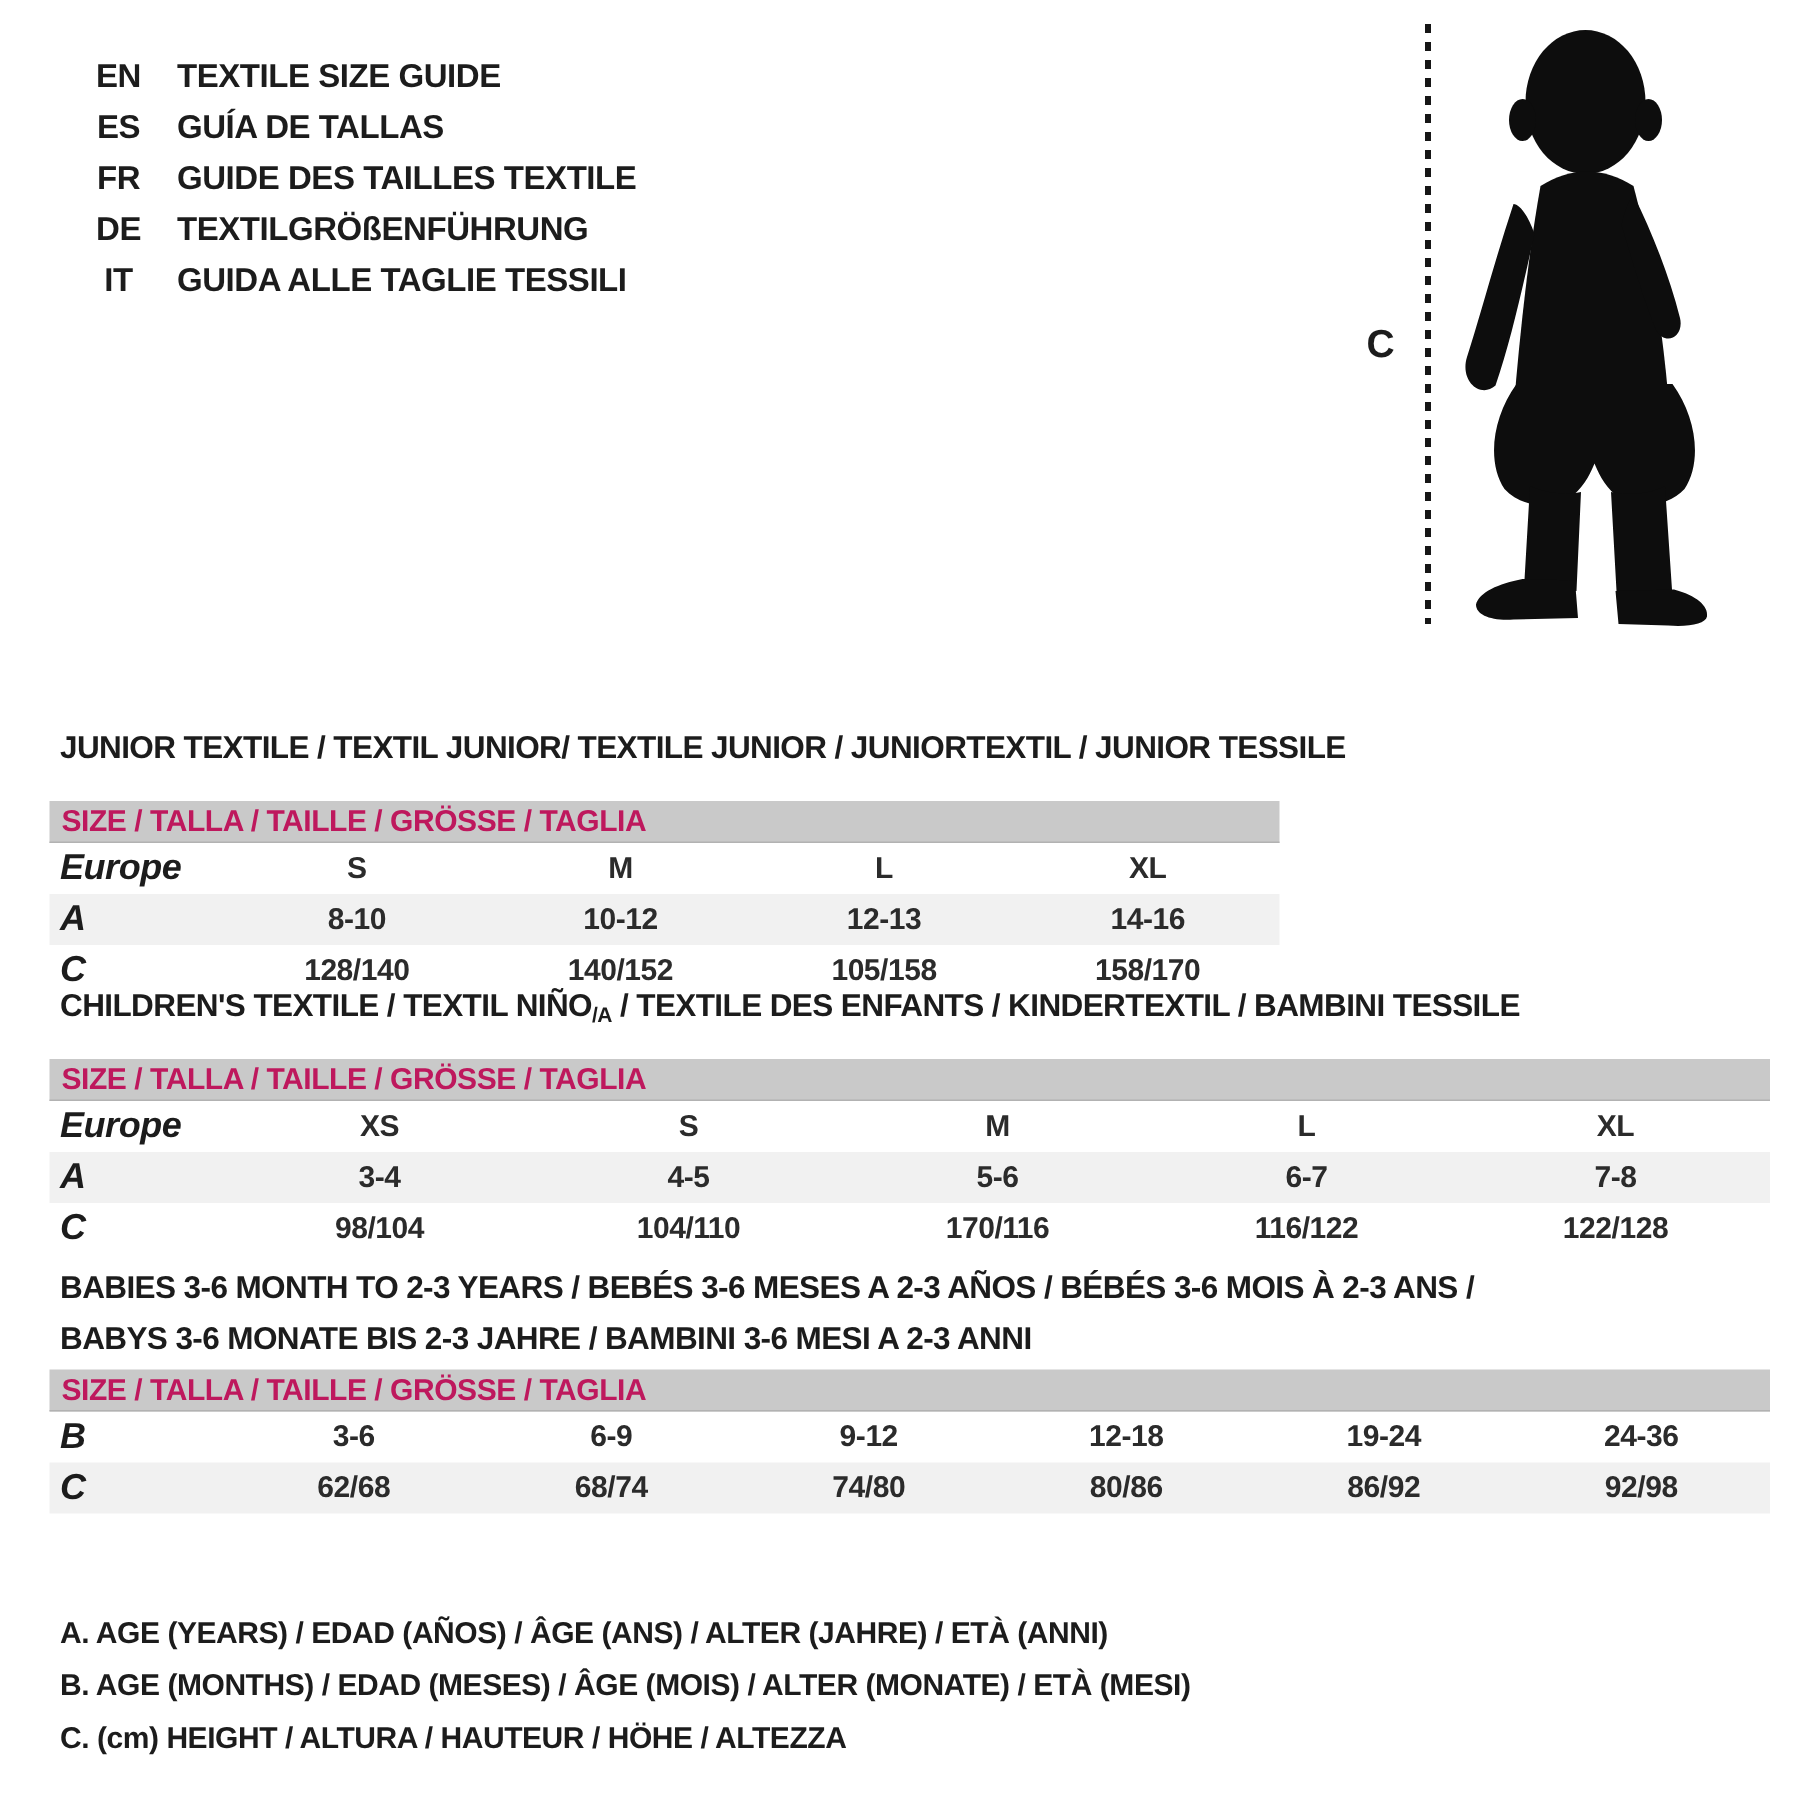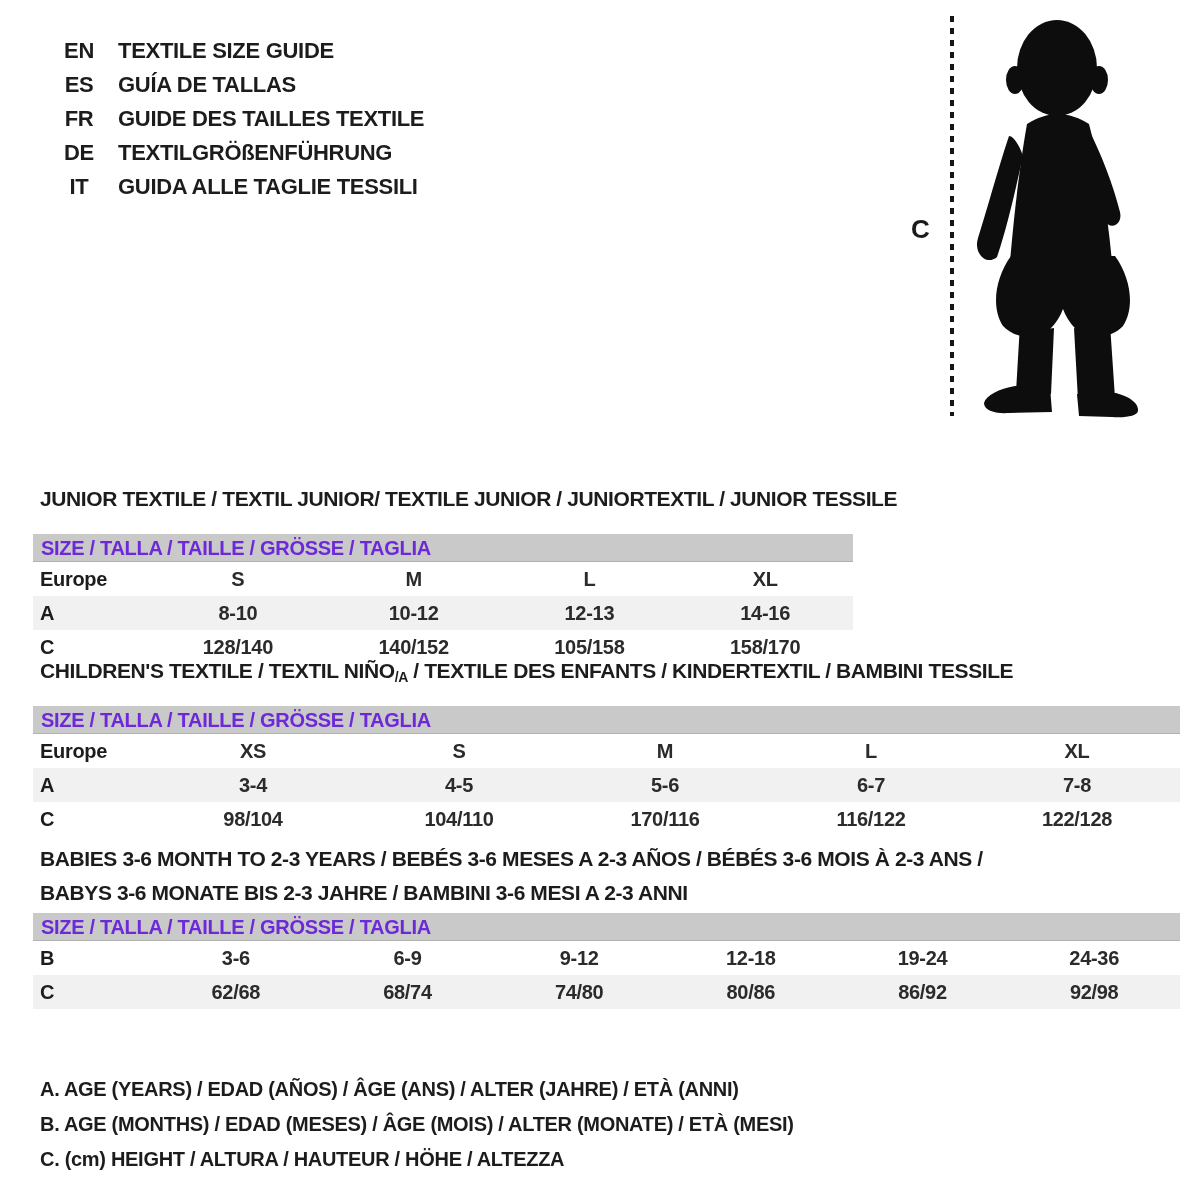--- a/index.html
+++ b/index.html
@@ -45,7 +45,7 @@
 
   .size-bar {
     margin-top:24px; height:28px; line-height:28px;
-    background:#c9c9c9; color:#6d28d9;
+    background:#c9c9c9; color:#be185d;
     padding-left:8px; font-size:20px; font-weight:700; letter-spacing:-0.3px;
     border-bottom:1px solid #b2b2b2;
     box-sizing:border-box;

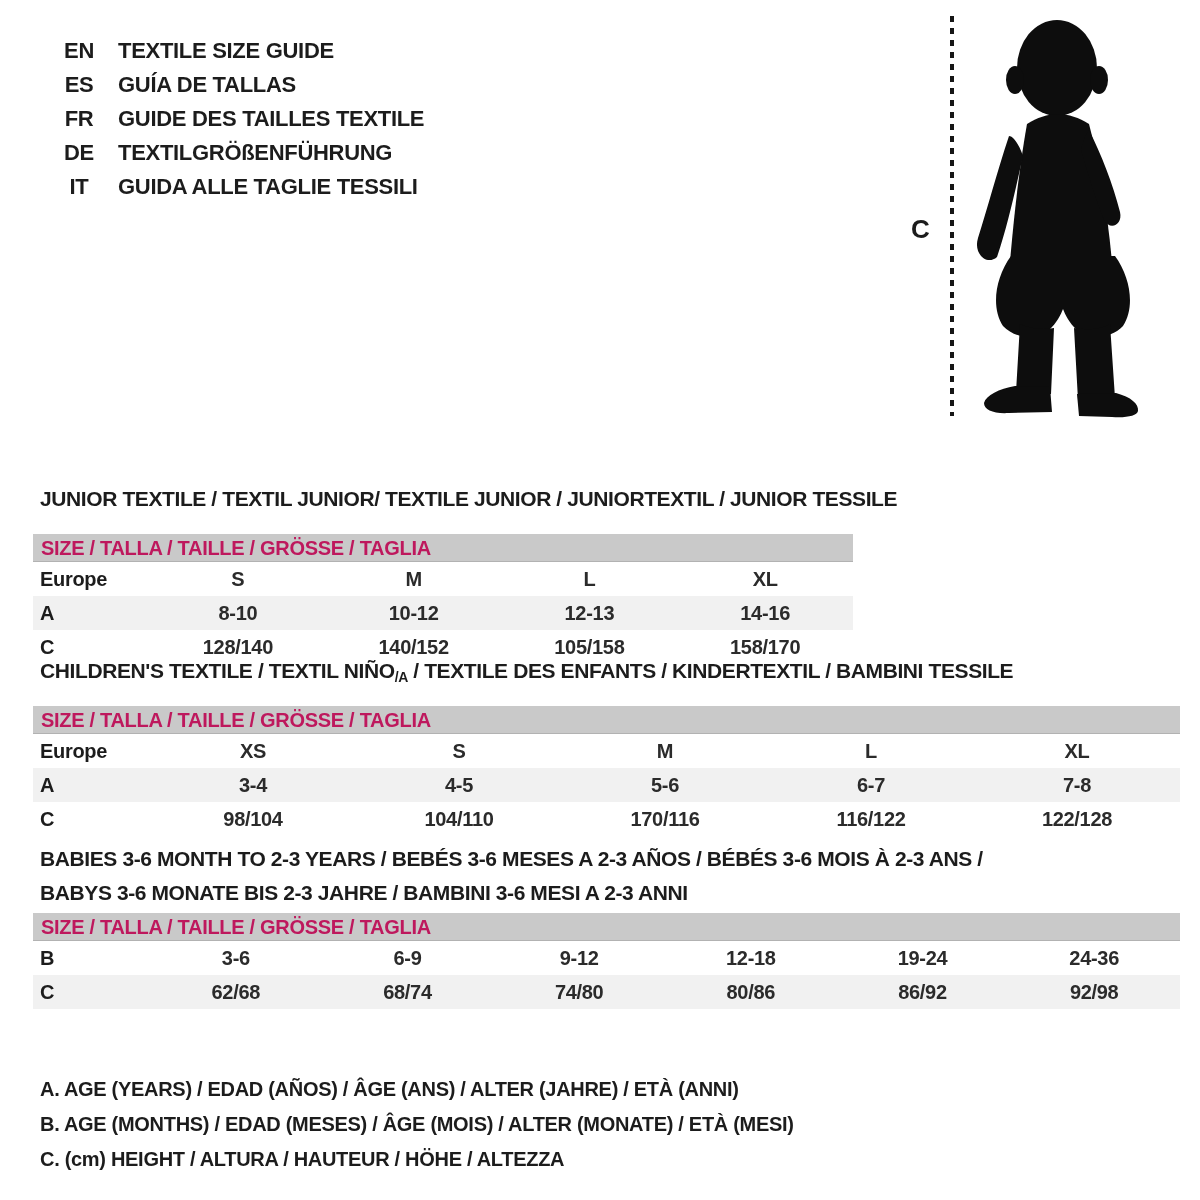--- a/index.html
+++ b/index.html
@@ -58,7 +58,7 @@
   .cols-6 { grid-template-columns:117px repeat(6,1fr); }
   .t-row.alt { background:#f1f1f1; }
   .t-row .lbl {
-    padding-left:7px; font-size:20px; font-weight:600; letter-spacing:-0.3px;
+    padding-left:7px; font-size:24px; font-weight:600; letter-spacing:-0.3px;font-style:italic;
   }
   .t-row .val {
     text-align:center; font-size:20px; font-weight:600; letter-spacing:-0.3px;

